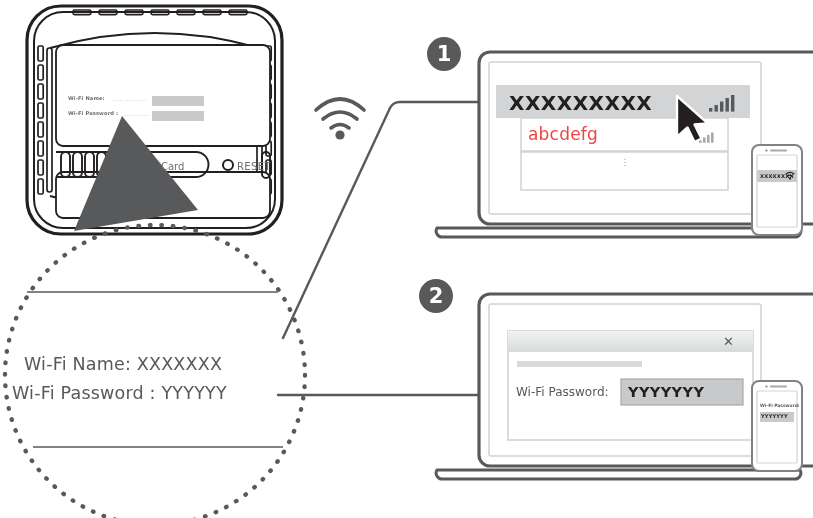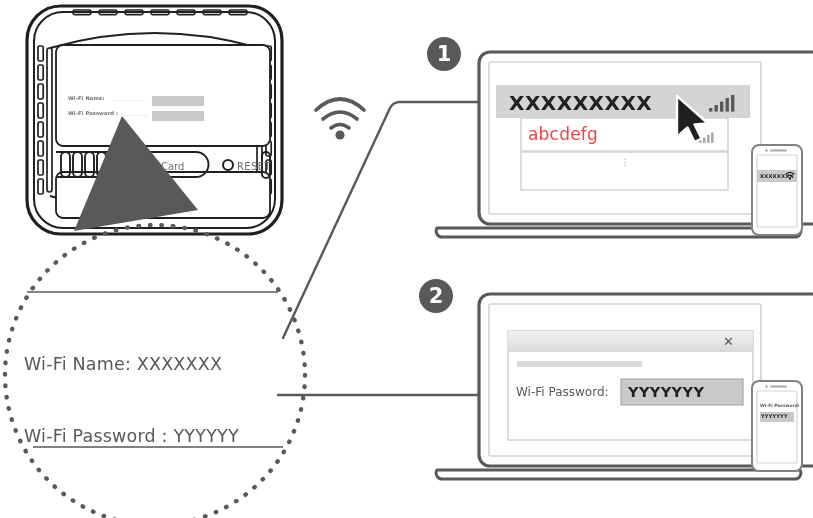--- a/index.html
+++ b/index.html
@@ -214,7 +214,7 @@
   <div class="abs nowrap router-reset-txt" style="left:237px;top:161px;">RESET</div>
 
   <div class="abs nowrap mag-line" style="left:24px;top:354px;">Wi-Fi Name: XXXXXXX</div>
-  <div class="abs nowrap mag-line" style="left:24px;top:383px;margin-top:43px;">Wi-Fi Password : YYYYYY</div>
+  <div class="abs nowrap mag-line" style="left:12px;top:383px;">Wi-Fi Password : YYYYYY</div>
 
   <div class="abs badge" style="left:427px;top:37px;">
     <span>1</span>

